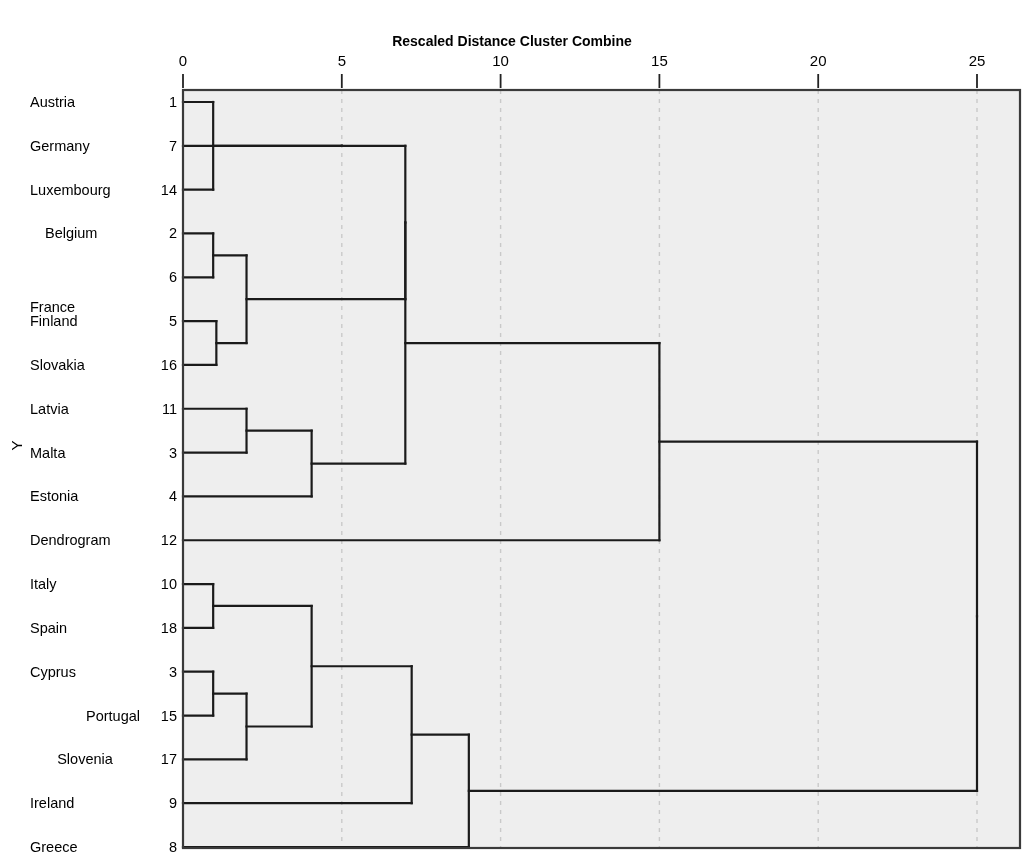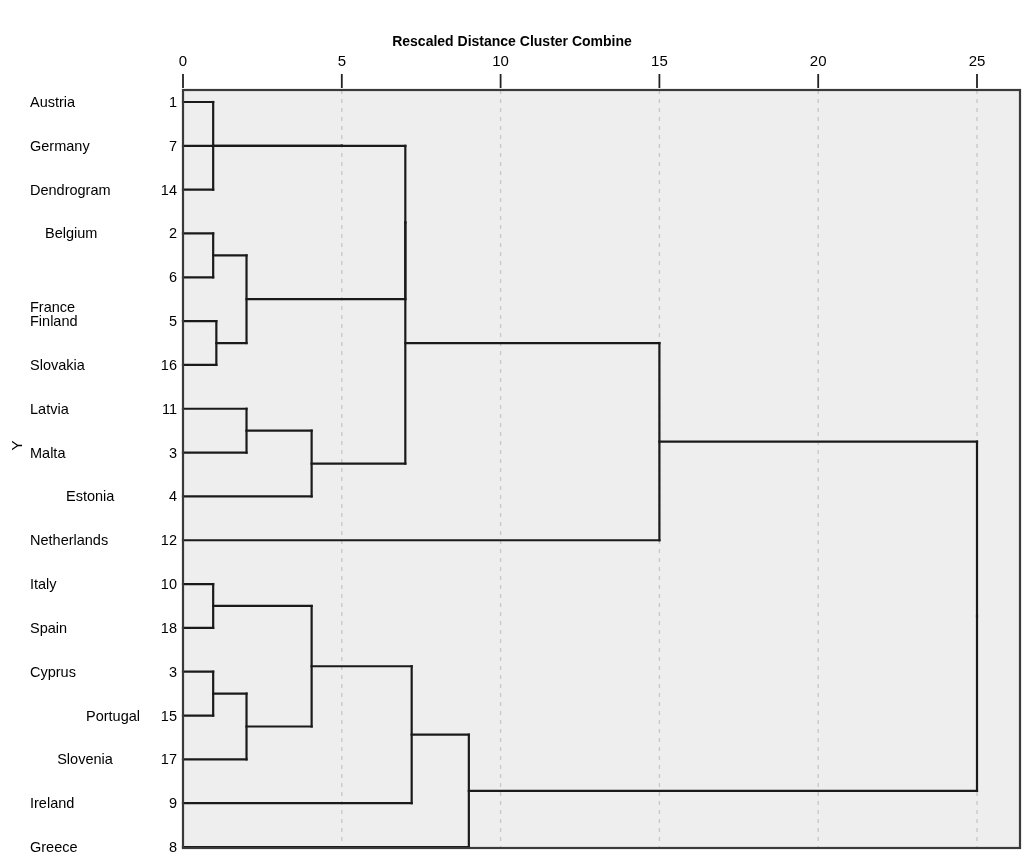--- a/index.html
+++ b/index.html
@@ -88,7 +88,7 @@
       <div class="leaf-num" style="top: 102px;">1</div>
       <div class="leaf-name" style="top: 145.824px;">Germany</div>
       <div class="leaf-num" style="top: 145.824px;">7</div>
-      <div class="leaf-name" style="top: 189.647px;">Dendrogram</div>
+      <div class="leaf-name" style="top: 189.647px;">Luxembourg</div>
       <div class="leaf-num" style="top: 189.647px;">14</div>
       <div class="leaf-name" style="top: 233.471px; margin-left: 15px;">Belgium</div>
       <div class="leaf-num" style="top: 233.471px;">2</div>

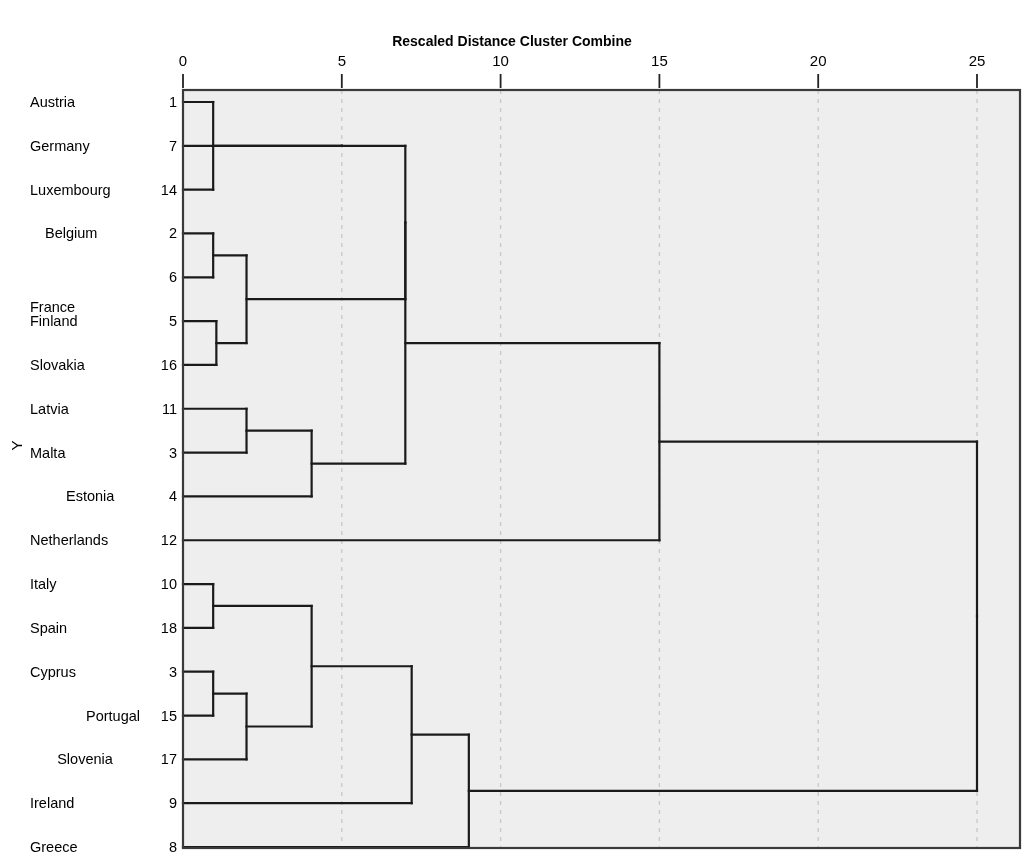--- a/index.html
+++ b/index.html
@@ -102,7 +102,7 @@
       <div class="leaf-num" style="top: 408.765px;">11</div>
       <div class="leaf-name" style="top: 452.588px;">Malta</div>
       <div class="leaf-num" style="top: 452.588px;">3</div>
-      <div class="leaf-name" style="top: 496.412px; margin-left: 36px;">Estonia</div>
+      <div class="leaf-name" style="top: 496.412px;">Estonia</div>
       <div class="leaf-num" style="top: 496.412px;">4</div>
       <div class="leaf-name" style="top: 540.235px;">Netherlands</div>
       <div class="leaf-num" style="top: 540.235px;">12</div>

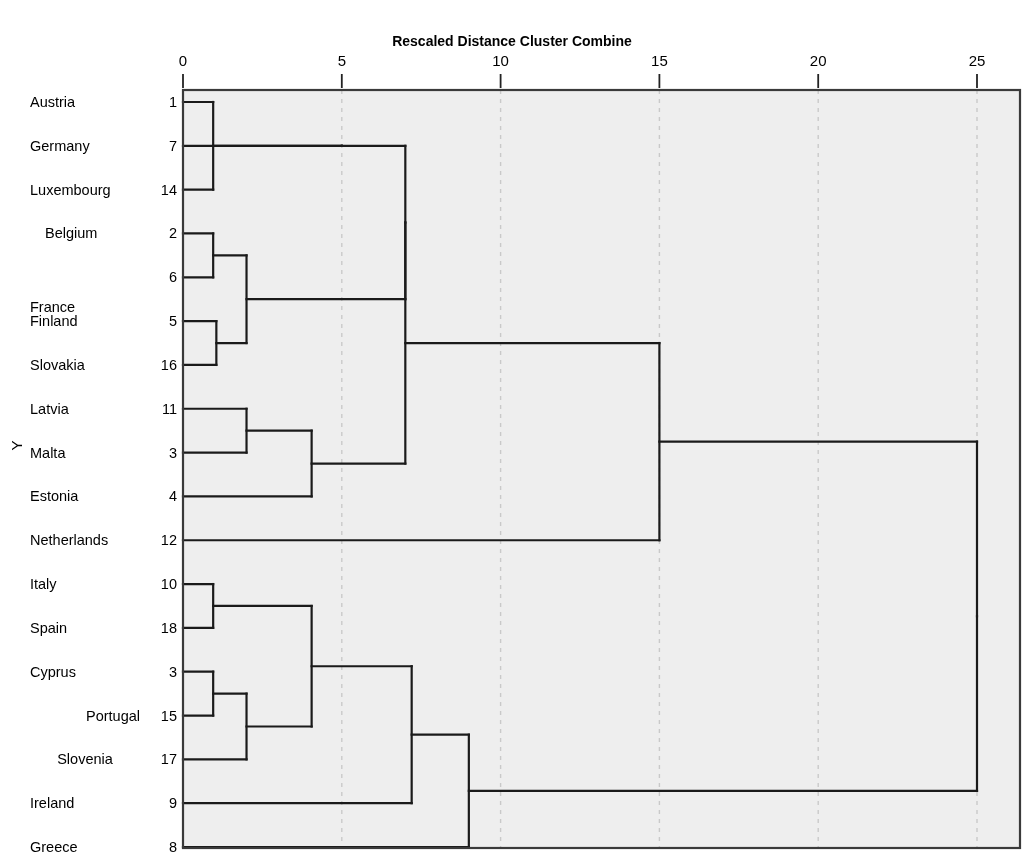--- a/index.html
+++ b/index.html
@@ -104,7 +104,7 @@
       <div class="leaf-num" style="top: 452.588px;">3</div>
       <div class="leaf-name" style="top: 496.412px;">Estonia</div>
       <div class="leaf-num" style="top: 496.412px;">4</div>
-      <div class="leaf-name" style="top: 540.235px;">Netherlands</div>
+      <div class="leaf-name" style="top: 540.235px;">Dendrogram</div>
       <div class="leaf-num" style="top: 540.235px;">12</div>
       <div class="leaf-name" style="top: 584.059px;">Italy</div>
       <div class="leaf-num" style="top: 584.059px;">10</div>

